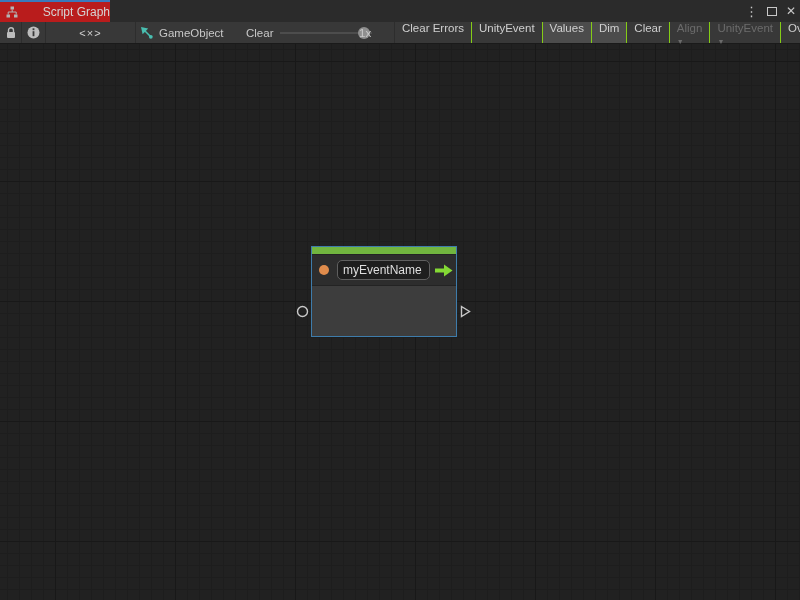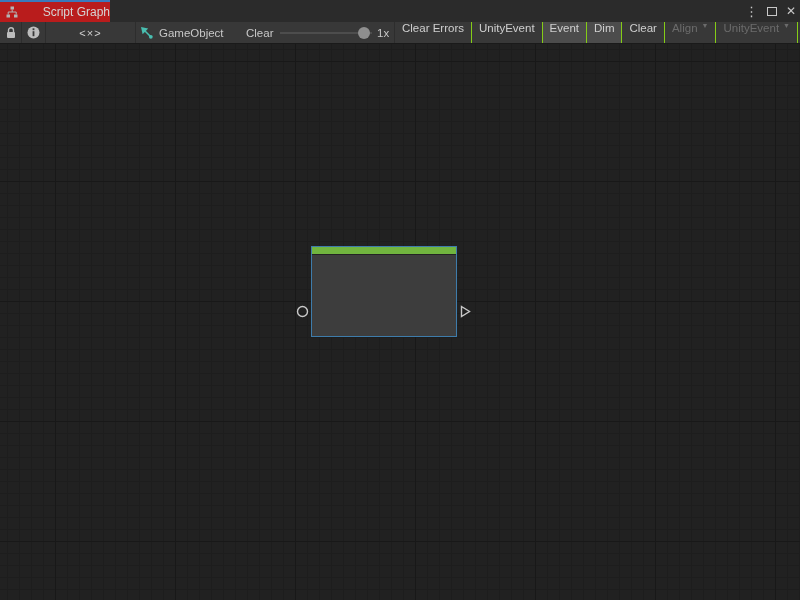--- a/index.html
+++ b/index.html
@@ -39,7 +39,7 @@
                  background:#4d4d4d; }
   .zoom-handle { position:absolute; left:78px; top:-5px; width:12px; height:12px;
                  border-radius:50%; background:#8f8f8f; }
-  .zoom-value { position:absolute; left:377px; top:0; height:21px;
+  .zoom-value { position:absolute; left:359px; top:0; height:21px;
                 display:flex; align-items:center; }
   .tb-buttons { position:absolute; left:394px; top:0; height:21px;
                 display:flex; border-left:1px solid #2d2d2d; }

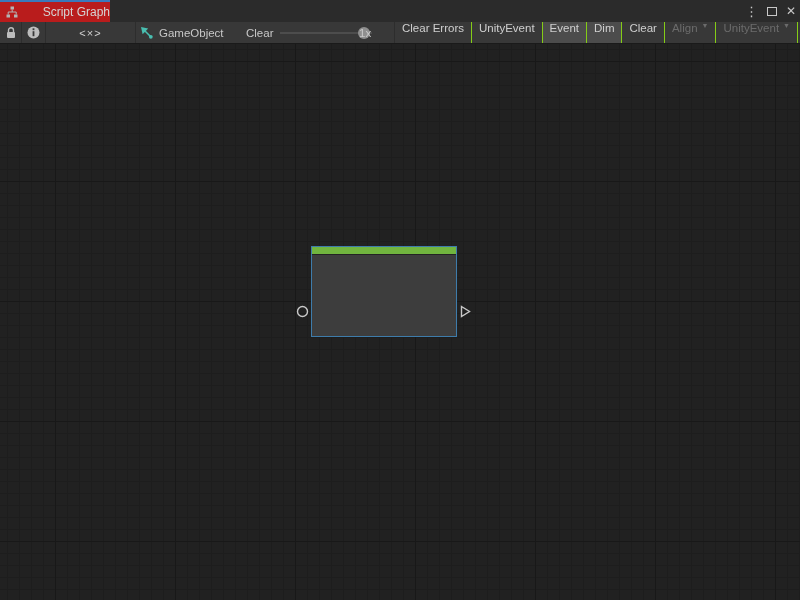--- a/index.html
+++ b/index.html
@@ -146,7 +146,7 @@
         <span>UnityEvent</span>
       </div>
       <div class="t-btn active">
-        <span>Event</span>
+        <span>Values</span>
       </div>
       <div class="t-btn active">
         <span>Dim</span>

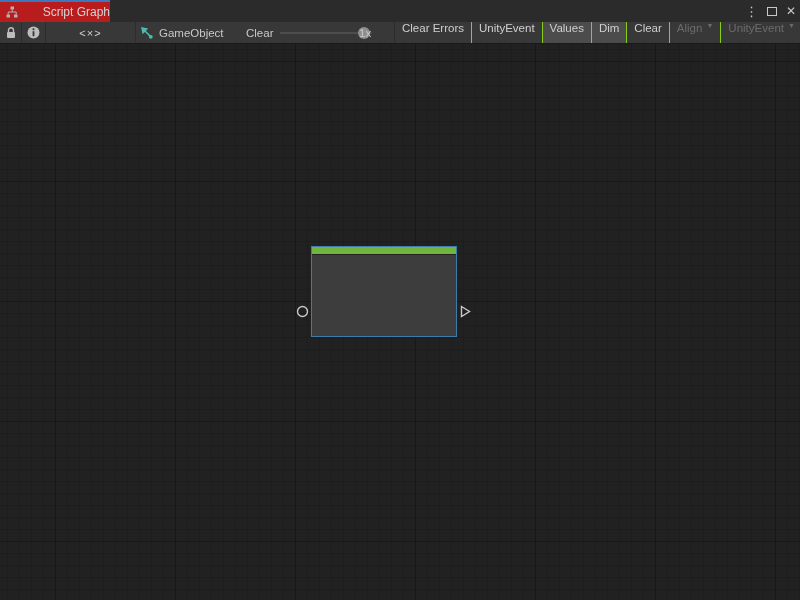--- a/index.html
+++ b/index.html
@@ -47,7 +47,7 @@
                        padding:0 7px; border-right:1px solid #84cc16;
                        color:#cfcfcf; white-space:nowrap; }
   .t-btn.active { background:#4c4c4c; }
-  .t-btn.disabled { color:#6b6b6b; }
+  .t-btn.disabled { color:#6b6b6b;flex-direction:column; }
   .dd-arrow { font-size:7px; line-height:1; }
 
   

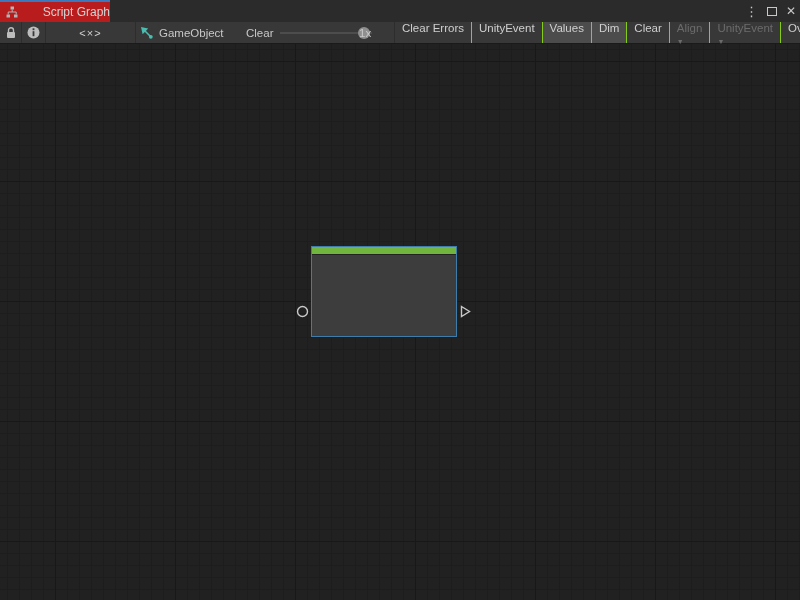--- a/index.html
+++ b/index.html
@@ -172,6 +172,16 @@
 
     <div class="node">
       <div class="node-accent"></div>
+      <div class="node-body">
+        <div class="port-dot"></div>
+        <input class="event-input" type="text" value="myEventName" style="">
+        <div class="arrow-wrap">
+          <svg width="18" height="13" viewBox="0 0 18 13">
+            <rect x="0" y="4.5" width="9" height="4" fill="#84d935"></rect>
+            <polygon points="9,0.5 17.5,6.5 9,12.5" fill="#84d935"></polygon>
+          </svg>
+        </div>
+      </div>
       <div class="node-footer"></div>
     </div>
 

